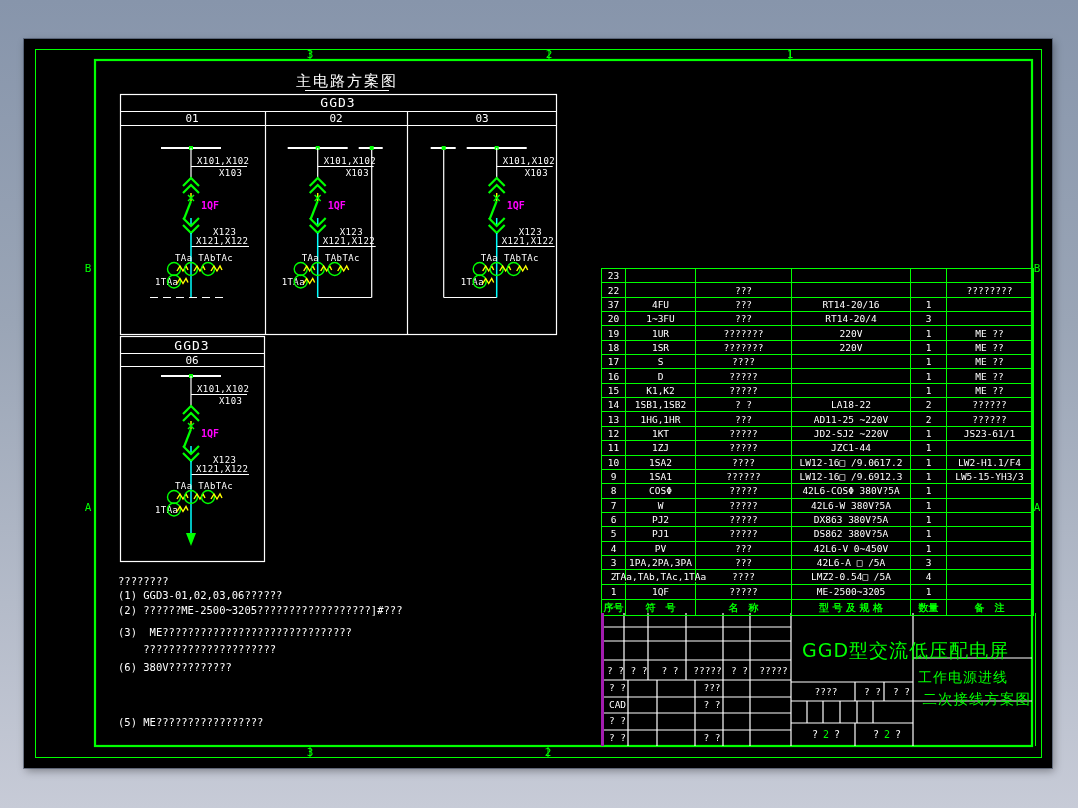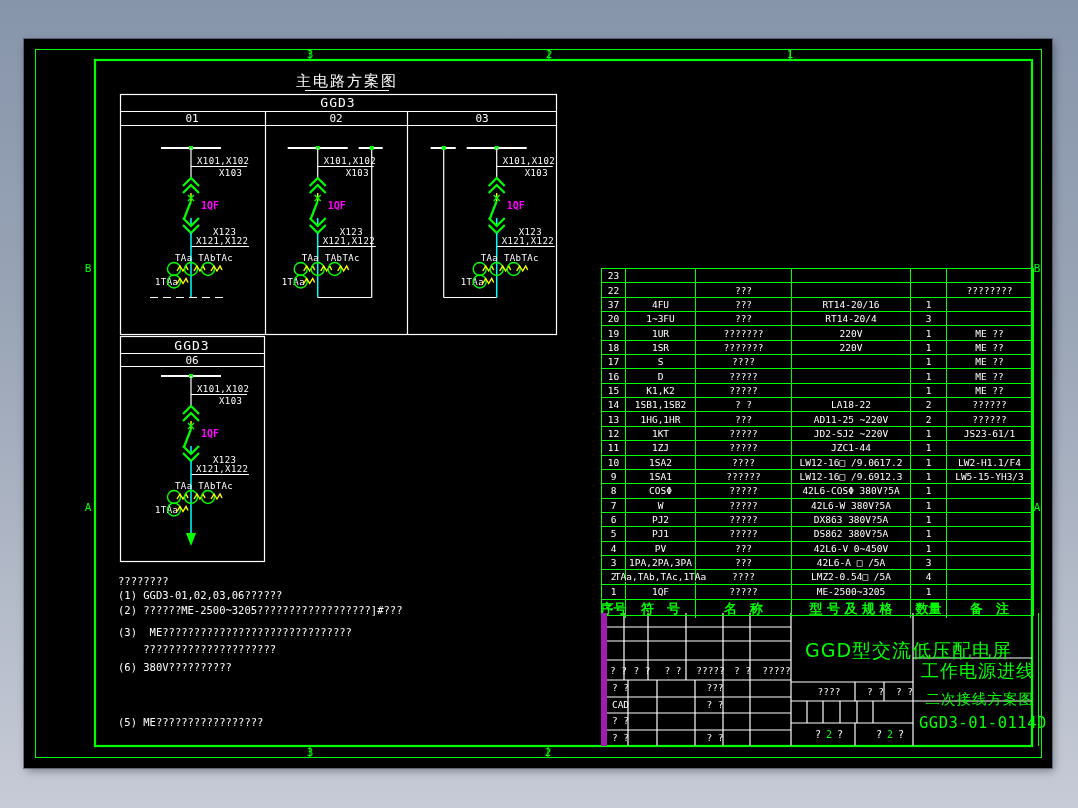--- a/index.html
+++ b/index.html
@@ -41,7 +41,7 @@
   .pcell:last-child{border-right:none;}
   .prow:last-child .pcell{border-bottom:none;}
   .phead{height:15px;border-top:1px solid #00ff00;}
-  .phead .pcell{color:#00ff00;font-size:13px;border-bottom:none;font-weight:bold;}
+  .phead .pcell{color:#00ff00;font-size:10px;border-bottom:none;font-weight:bold;}
 
   
   .tblock{position:absolute;left:601px;top:613px;width:431px;height:133px;

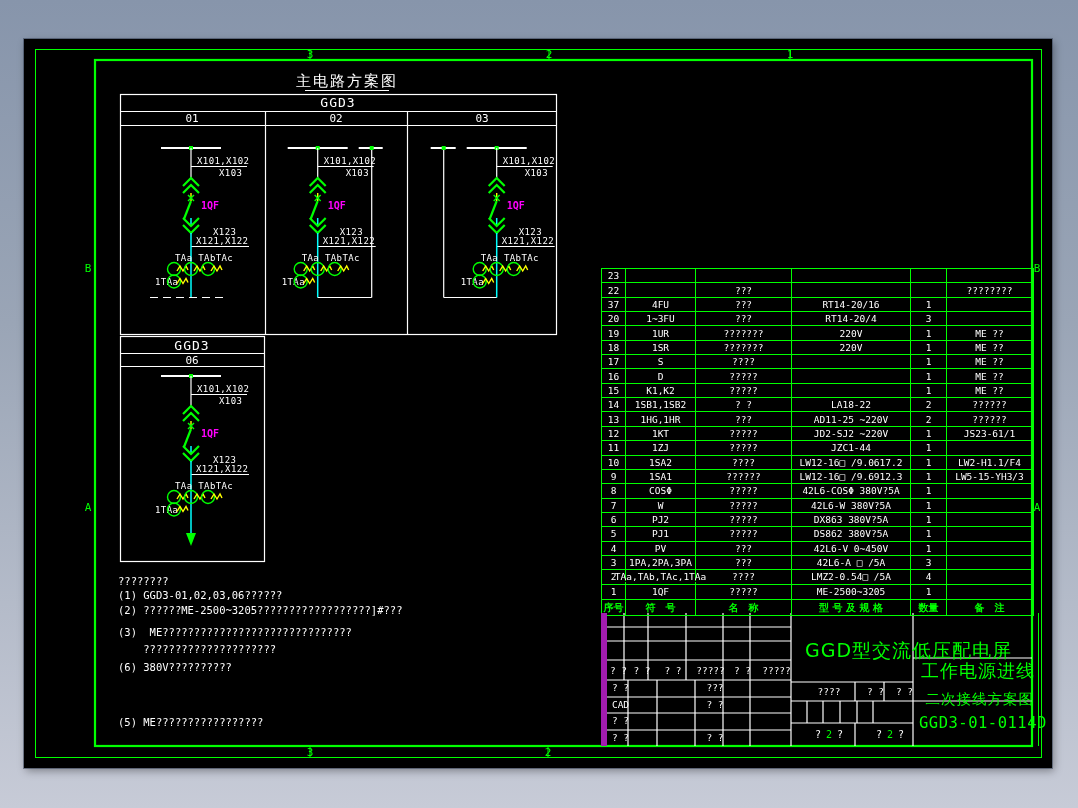--- a/index.html
+++ b/index.html
@@ -45,7 +45,7 @@
 
   
   .tblock{position:absolute;left:601px;top:613px;width:431px;height:133px;
-          border-left:6px solid #a21caf;border-right:1px solid #00ff00;}
+          border-left:3px solid #a21caf;border-right:1px solid #00ff00;}
   .tb-s{position:absolute;color:#fff;font-size:9.5px;text-align:center;white-space:nowrap;}
   .tb-g{position:absolute;color:#00ff00;white-space:nowrap;}
   .sheet{position:absolute;display:flex;align-items:center;justify-content:center;gap:5px;

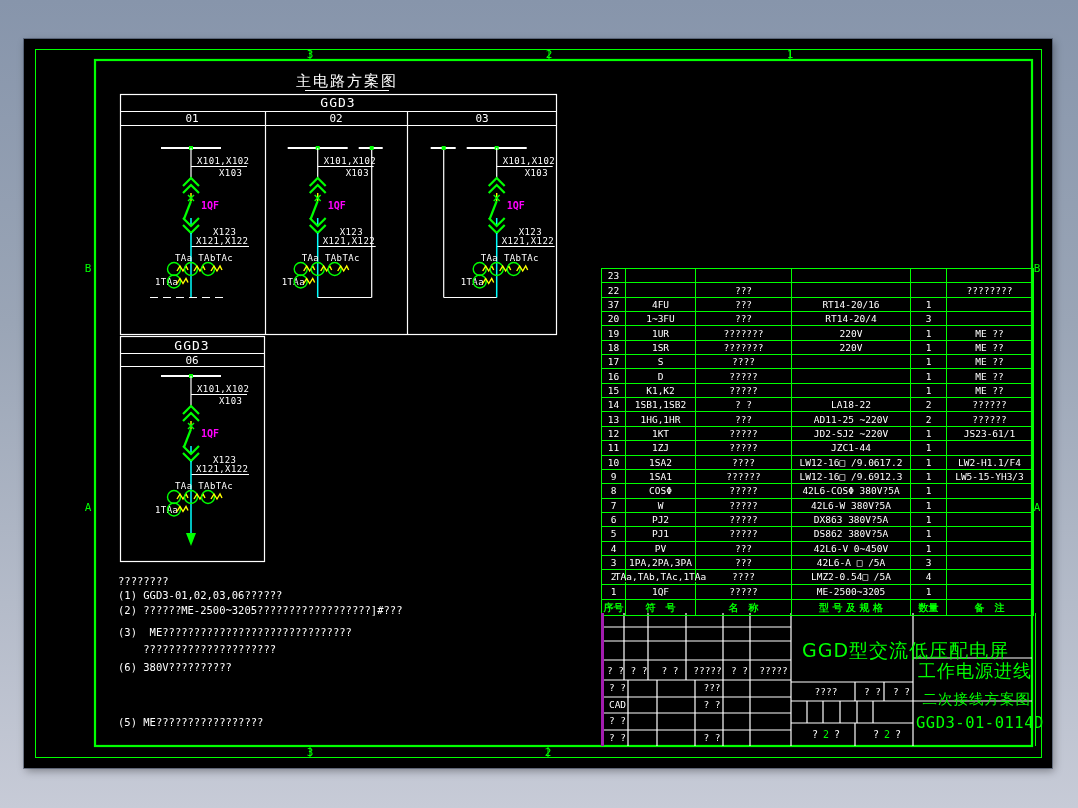--- a/index.html
+++ b/index.html
@@ -523,7 +523,7 @@
         <span>?</span>
     </div>
 
-    <div class="tb-g cjk" style="left:314px;width:113px;top:47px;height:21px;line-height:21px;font-size:18px;text-align:left;letter-spacing:1px">工作电源进线</div>
+    <div class="tb-g cjk" style="left:314px;width:113px;top:54px;height:21px;line-height:21px;font-size:14px;text-align:left;letter-spacing:1px">工作电源进线</div>
     <div class="tb-g cjk" style="left:314px;width:113px;top:76px;height:20px;line-height:20px;font-size:14.5px;text-align:right;letter-spacing:1px">二次接线方案图</div>
     <div class="tb-g" style="left:312px;width:119px;top:88px;height:45px;line-height:45px;font-size:15.5px;text-align:center;letter-spacing:.5px">GGD3-01-0114D</div>
   </div>

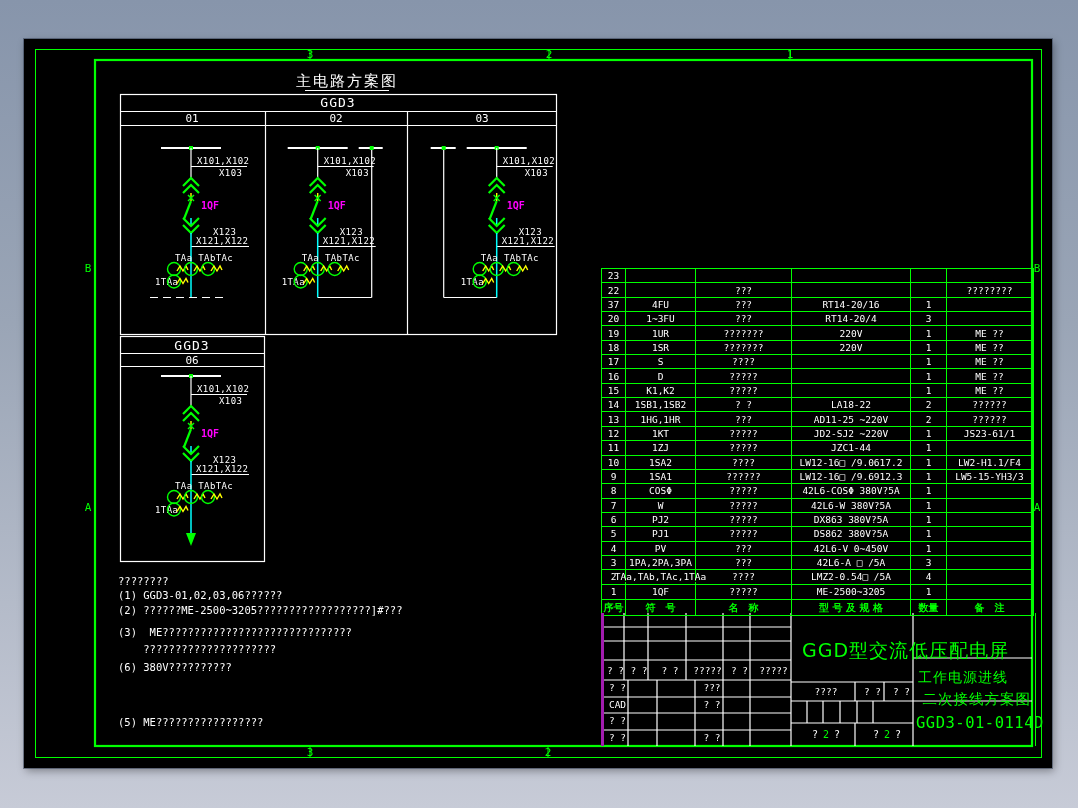--- a/index.html
+++ b/index.html
@@ -525,7 +525,6 @@
 
     <div class="tb-g cjk" style="left:314px;width:113px;top:54px;height:21px;line-height:21px;font-size:14px;text-align:left;letter-spacing:1px">工作电源进线</div>
     <div class="tb-g cjk" style="left:314px;width:113px;top:76px;height:20px;line-height:20px;font-size:14.5px;text-align:right;letter-spacing:1px">二次接线方案图</div>
-    <div class="tb-g" style="left:312px;width:119px;top:88px;height:45px;line-height:45px;font-size:15.5px;text-align:center;letter-spacing:.5px">GGD3-01-0114D</div>
   </div>
 </div>
 

